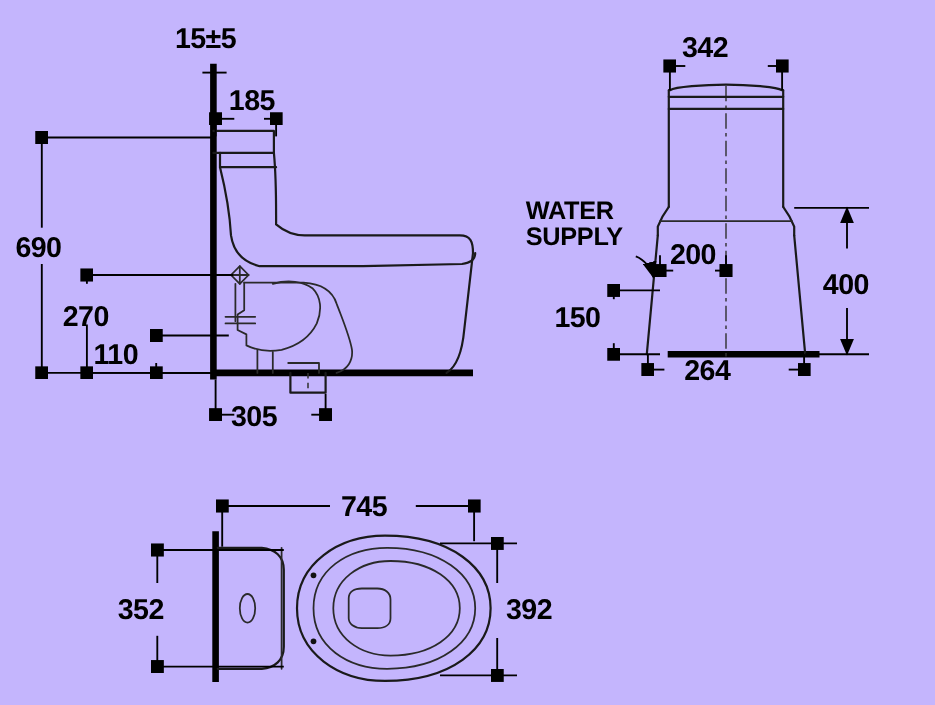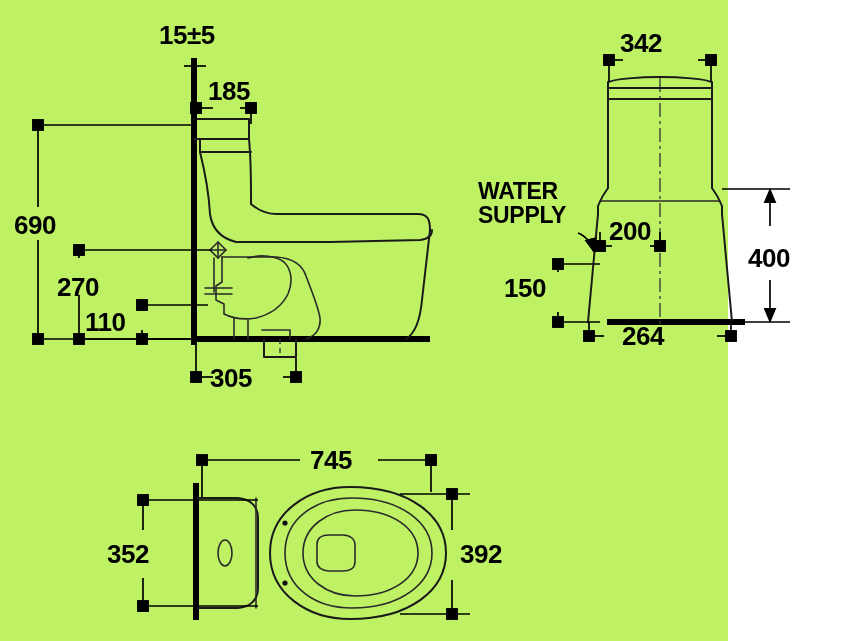--- a/index.html
+++ b/index.html
@@ -16,10 +16,9 @@
   }
   #drawing-root {
     position: relative;
-    width: 692px;
+    width: 850px;
     height: 641px;
-    background: #bef264;
-    padding-left: 36px;
+    background: #c4b5fd;
   }
   svg.drawing {
     position: absolute;

